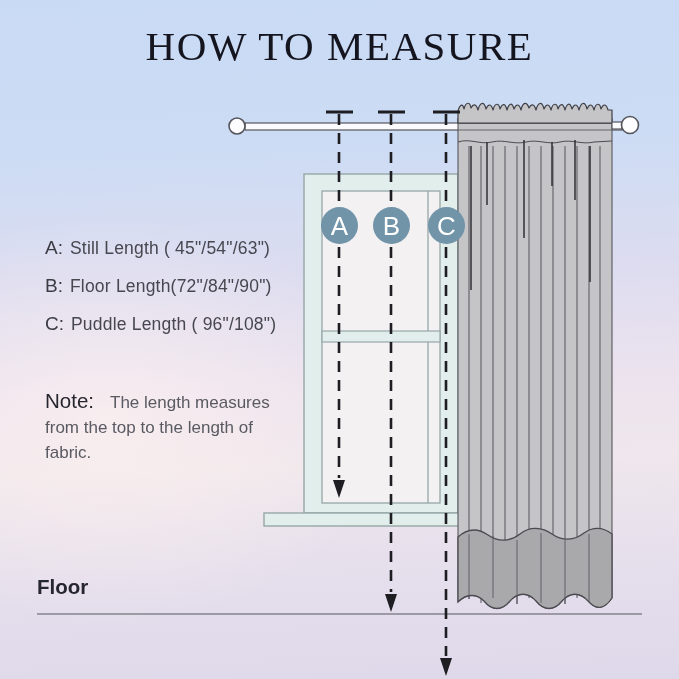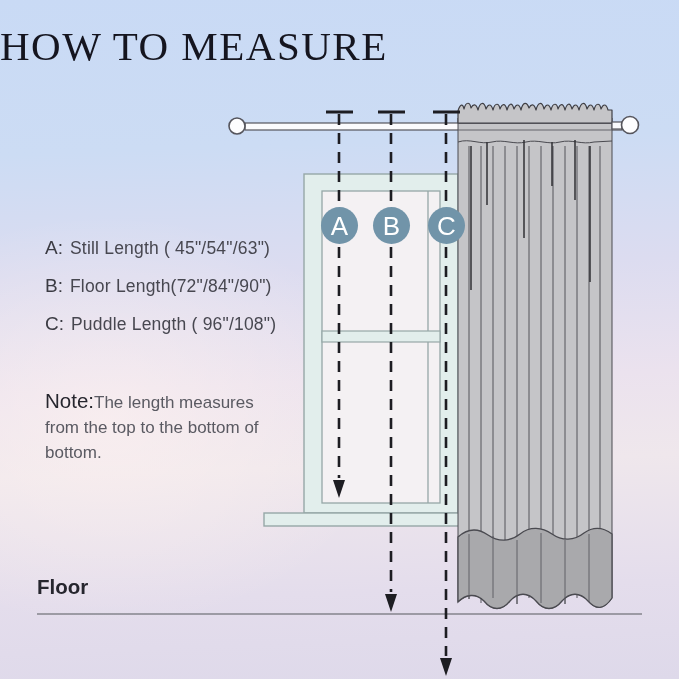--- a/index.html
+++ b/index.html
@@ -12,7 +12,7 @@
         #ebe2ee 56%, var(--bg-mid,#efe7ec) 68%, #e4ddec 86%, var(--bg-bottom,#ded9ea) 100%);
   }
   .title{
-    position:absolute;top:22px;left:0;width:100%;text-align:left;
+    position:absolute;top:22px;left:0;width:100%;text-align:center;
     font-family:"Liberation Serif",serif;font-weight:400;
     font-size:41px;letter-spacing:1.5px;color:#15151f;white-space:nowrap;
   }

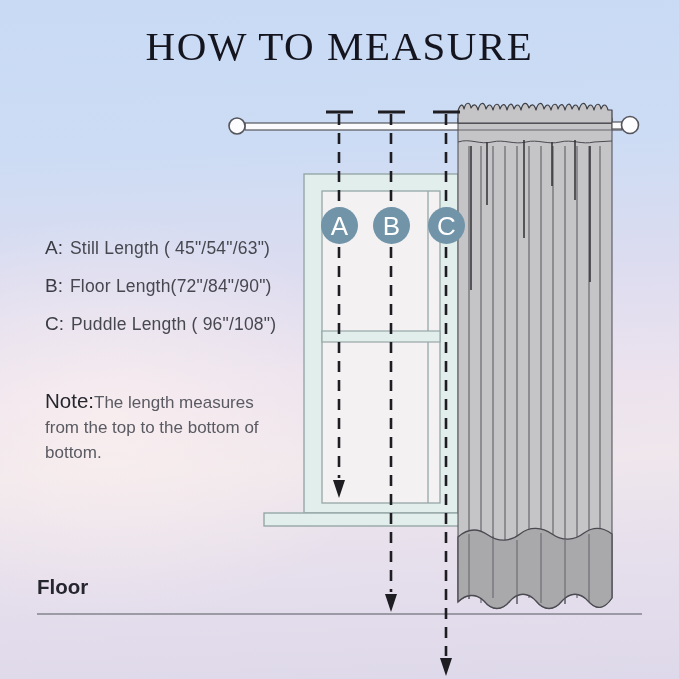--- a/index.html
+++ b/index.html
@@ -22,7 +22,7 @@
   .measure-row .mtext{font-size:17.5px;color:#474750;letter-spacing:0.2px;}
   .row-a{top:237px;} .row-b{top:275px;} .row-c{top:313px;}
   .note{position:absolute;left:45px;top:388px;width:250px;line-height:25px;}
-  .note .note-label{font-size:20.5px;color:#26262e;margin-right:0;}
+  .note .note-label{font-size:20.5px;color:#26262e;margin-right:16px;}
   .note .note-text{font-size:17px;color:#5a5a62;text-align:right;}
   .floor-label{position:absolute;left:37px;top:575px;font-size:20.5px;color:#26262e;font-weight:bold;}
   .marker{

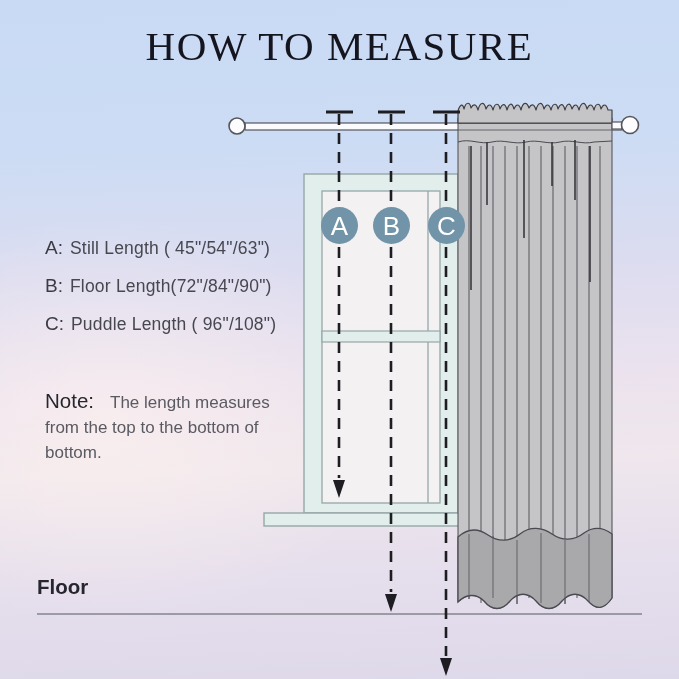--- a/index.html
+++ b/index.html
@@ -168,7 +168,7 @@
 
   <div class="note">
     <span class="note-label">Note:</span><span class="note-text">The length measures</span><br>
-    <span class="note-text">from the top to the bottom of bottom.</span>
+    <span class="note-text">from the top to the length of fabric.</span>
   </div>
 
   <div class="floor-label">Floor</div>

